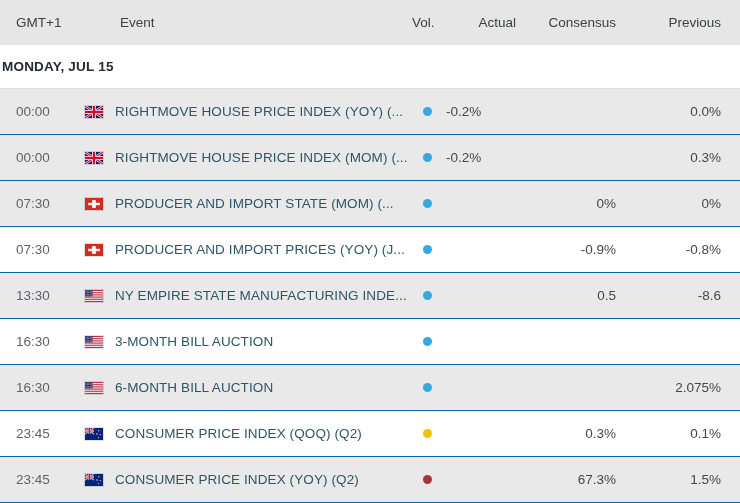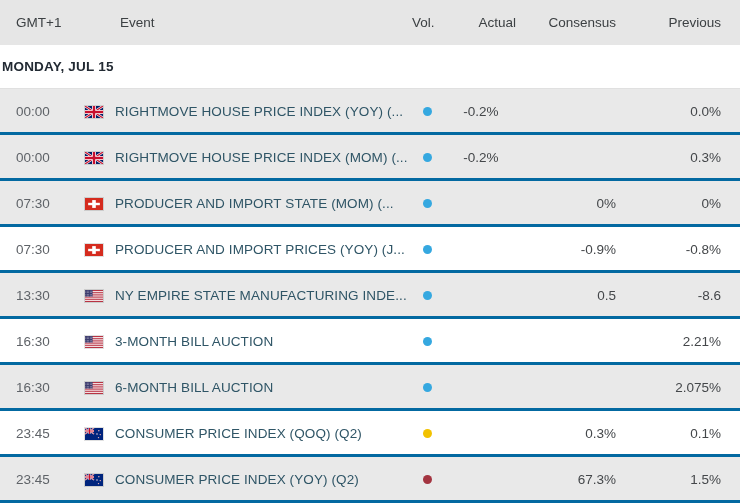--- a/index.html
+++ b/index.html
@@ -71,7 +71,7 @@
     position: relative;
     height: 46px;
     box-sizing: border-box;
-    border-bottom: 3px solid #0369a1;
+    border-bottom: 1px solid #0369a1;
     background: #ffffff;
   }
   .evt-row.shaded { background: #e9e9e9; }

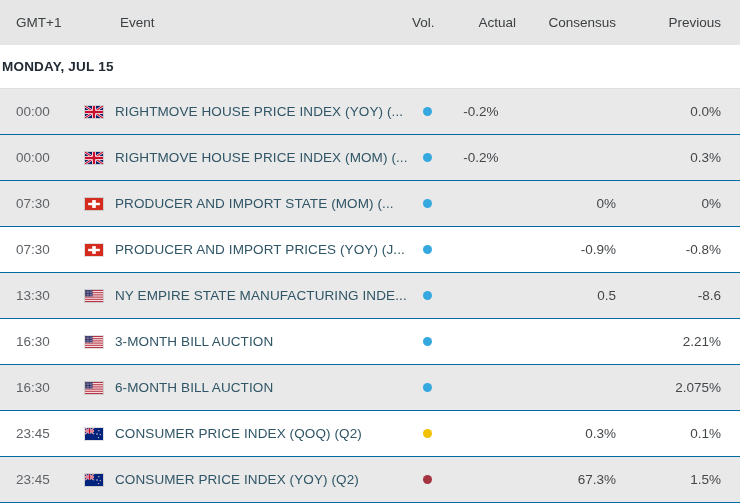--- a/index.html
+++ b/index.html
@@ -138,7 +138,7 @@
   .cell-actual {
     right: 224px;
     width: 70px;
-    text-align: center;
+    text-align: left;
     font-size: 13.5px;
     color: #44474a;
   }

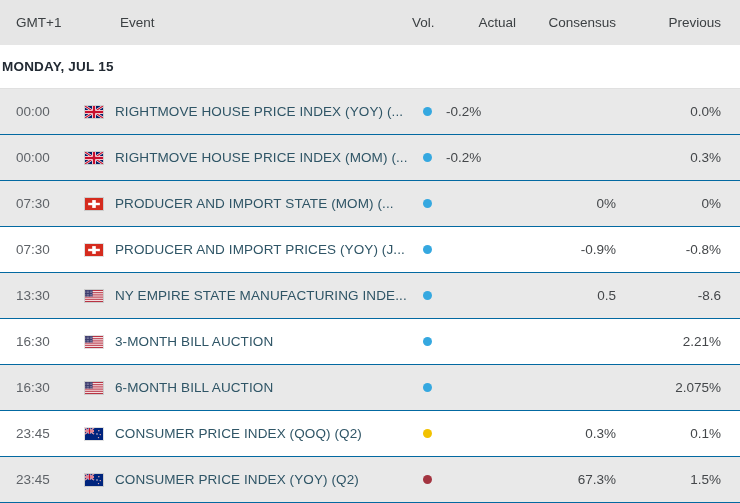--- a/index.html
+++ b/index.html
@@ -332,7 +332,6 @@
         </div>
         <div class="cell-actual"></div>
         <div class="cell-consensus"></div>
-        <div class="cell-previous">2.21%</div>
       </div>
       <div class="evt-row shaded">
         <div class="cell-time">16:30</div>

